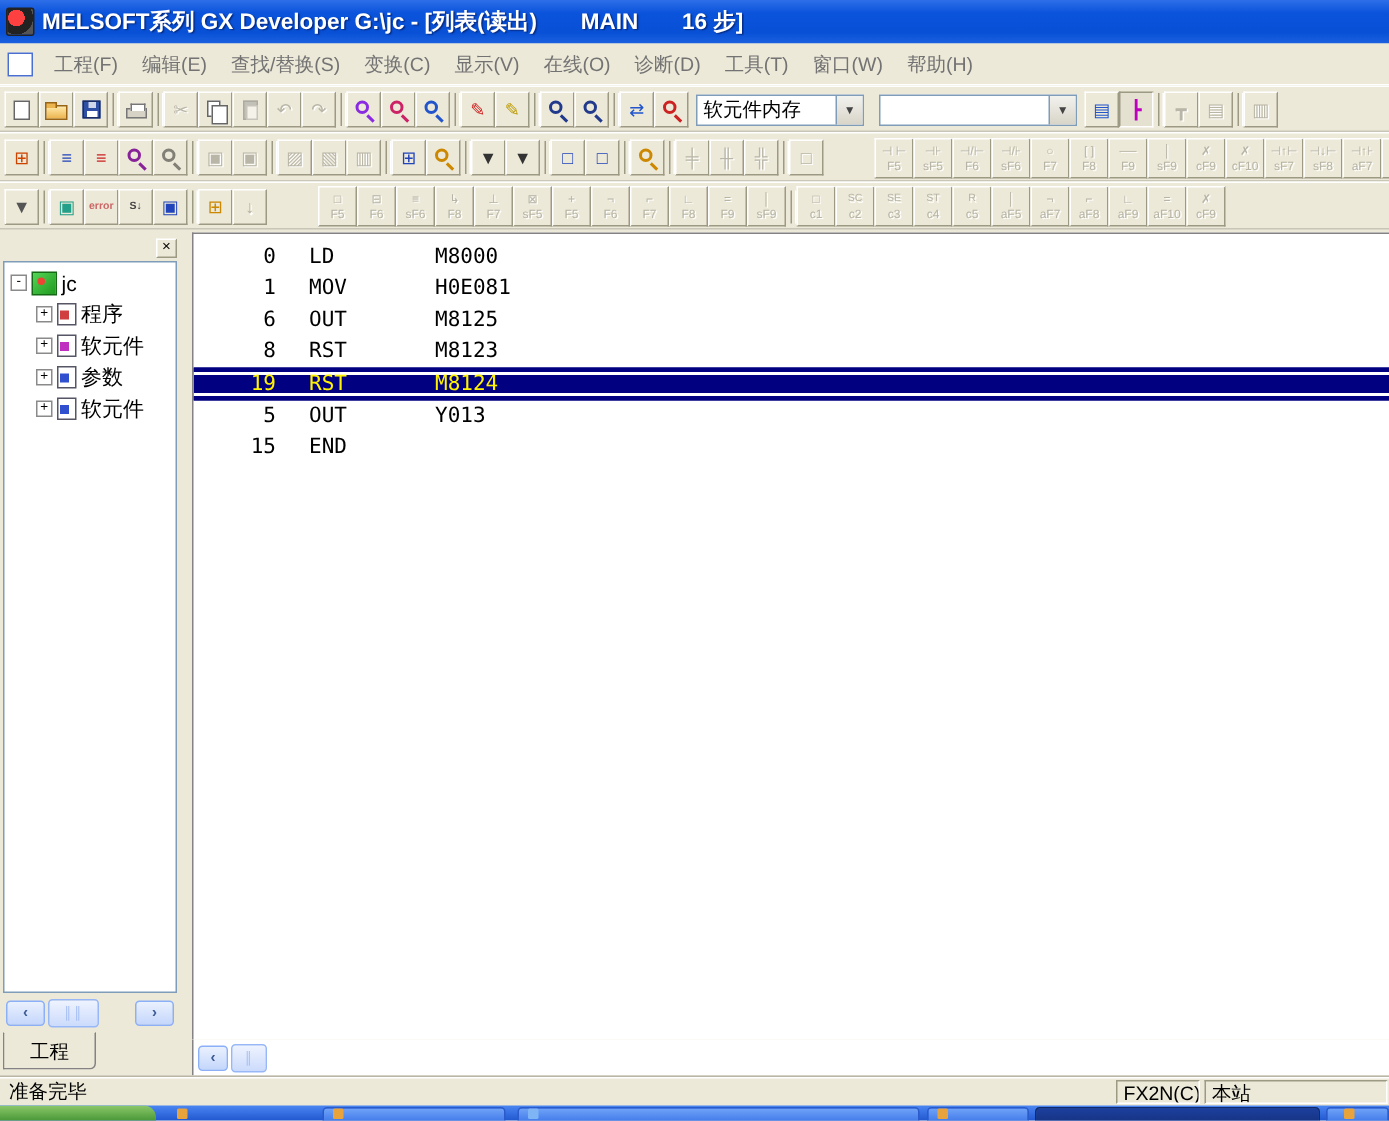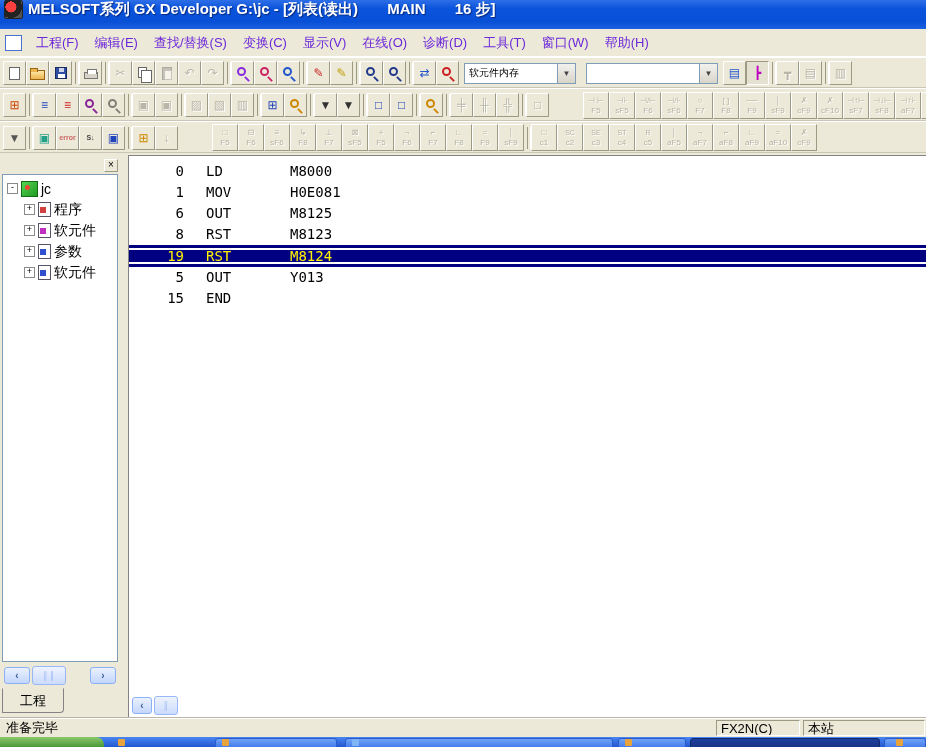--- a/index.html
+++ b/index.html
@@ -8,7 +8,7 @@
   
   .titlebar{position:absolute;left:0;top:0;width:926px;height:29px;
     background:linear-gradient(180deg,#2E6FE8 0%,#0A53DB 30%,#0850D6 75%,#1B61E0 100%);
-    display:flex;padding:0 4px;box-sizing:border-box;gap:5px}
+    display:flex;align-items:center;padding:0 4px;box-sizing:border-box;gap:5px}
   .app-ico{width:17px;height:17px;border-radius:2px;background:
     radial-gradient(circle at 35% 35%,#ff4040 0 35%,#222 36% 70%,#555 71%);
     border:1px solid #222;flex:0 0 auto}

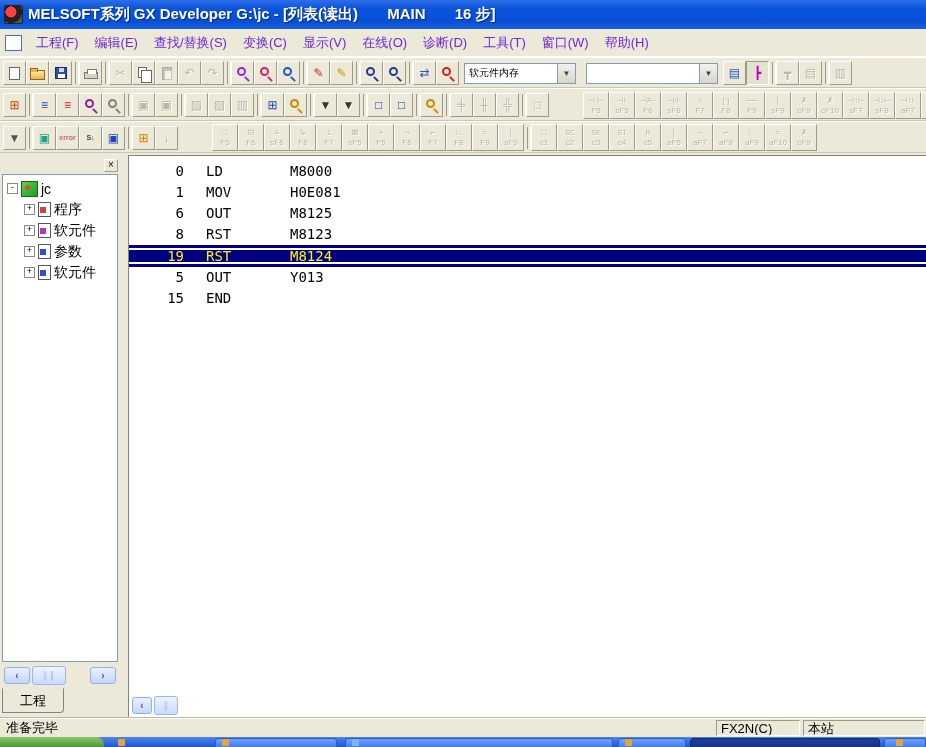--- a/index.html
+++ b/index.html
@@ -19,7 +19,7 @@
     display:flex;align-items:center;padding:0 3px;box-sizing:border-box;
     border-bottom:1px solid #fff;box-shadow:0 1px 0 #9d9a84}
   .mdi-ico{width:15px;height:14px;background:#fff;border:1px solid #4a6fd0;margin:0 6px 0 2px;flex:0 0 auto}
-  .menu-item{font-size:13px;color:#6d28d9;padding:3px 8px;white-space:nowrap}
+  .menu-item{font-size:13px;color:#737373;padding:3px 8px;white-space:nowrap}
   
   .toolbar{position:absolute;left:0;width:926px;background:#ECE9D8;display:flex;align-items:center;
     padding:2px 3px;box-sizing:border-box;overflow:hidden;border-top:1px solid #fff;box-shadow:inset 0 -1px 0 #c9c6b8}

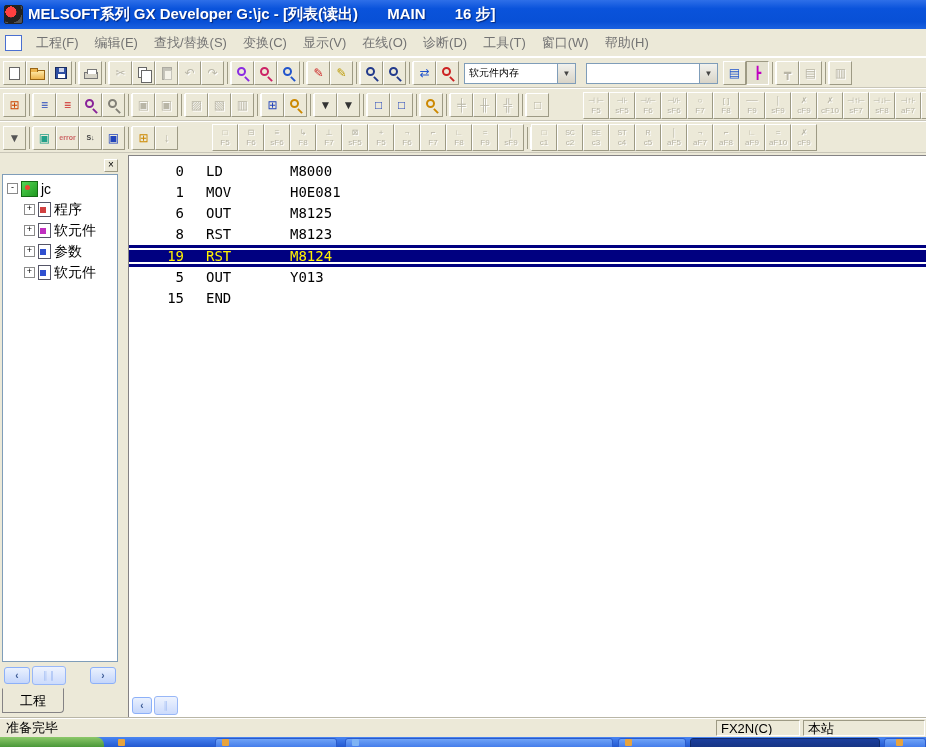--- a/index.html
+++ b/index.html
@@ -45,7 +45,7 @@
   
   .combo{height:21px;background:#fff;border:1px solid #7F9DB9;display:flex;align-items:center;
     margin:0 5px;box-sizing:border-box;flex:0 0 auto}
-  .combo .val{flex:1;font-size:10px;padding:0 4px;white-space:nowrap;overflow:hidden}
+  .combo .val{flex:1;font-size:13px;padding:0 4px;white-space:nowrap;overflow:hidden}
   .combo .drop{width:17px;align-self:stretch;background:linear-gradient(180deg,#f2f2ee,#d8d4c8);
     border-left:1px solid #7F9DB9;display:flex;align-items:center;justify-content:center;font-size:8px;color:#444}
   

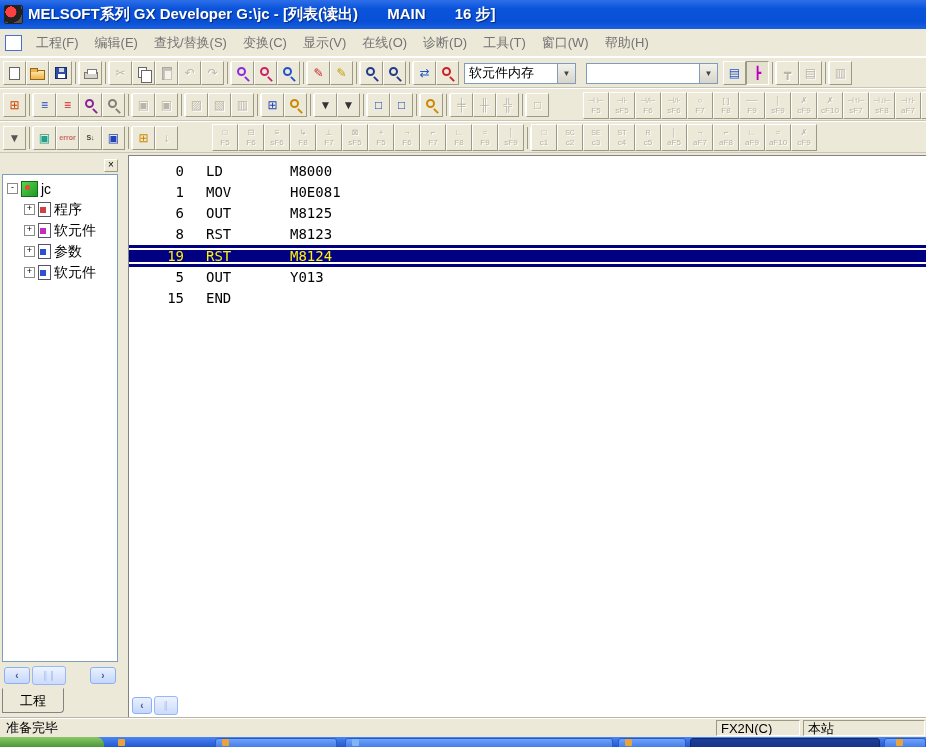--- a/index.html
+++ b/index.html
@@ -111,7 +111,7 @@
   .sfield{height:16px;line-height:16px;padding:0 4px;white-space:nowrap;overflow:hidden;box-sizing:border-box}
   .sfield.boxed{border:1px solid;border-color:#9d9a84 #fff #fff #9d9a84}
   .sf-ready{flex:1}
-  .sf-plc{width:84px}
+  .sf-plc{width:56px}
   .sf-station{width:122px}
   
   .taskbar{position:absolute;left:0;top:737px;width:926px;height:10px;overflow:hidden;

